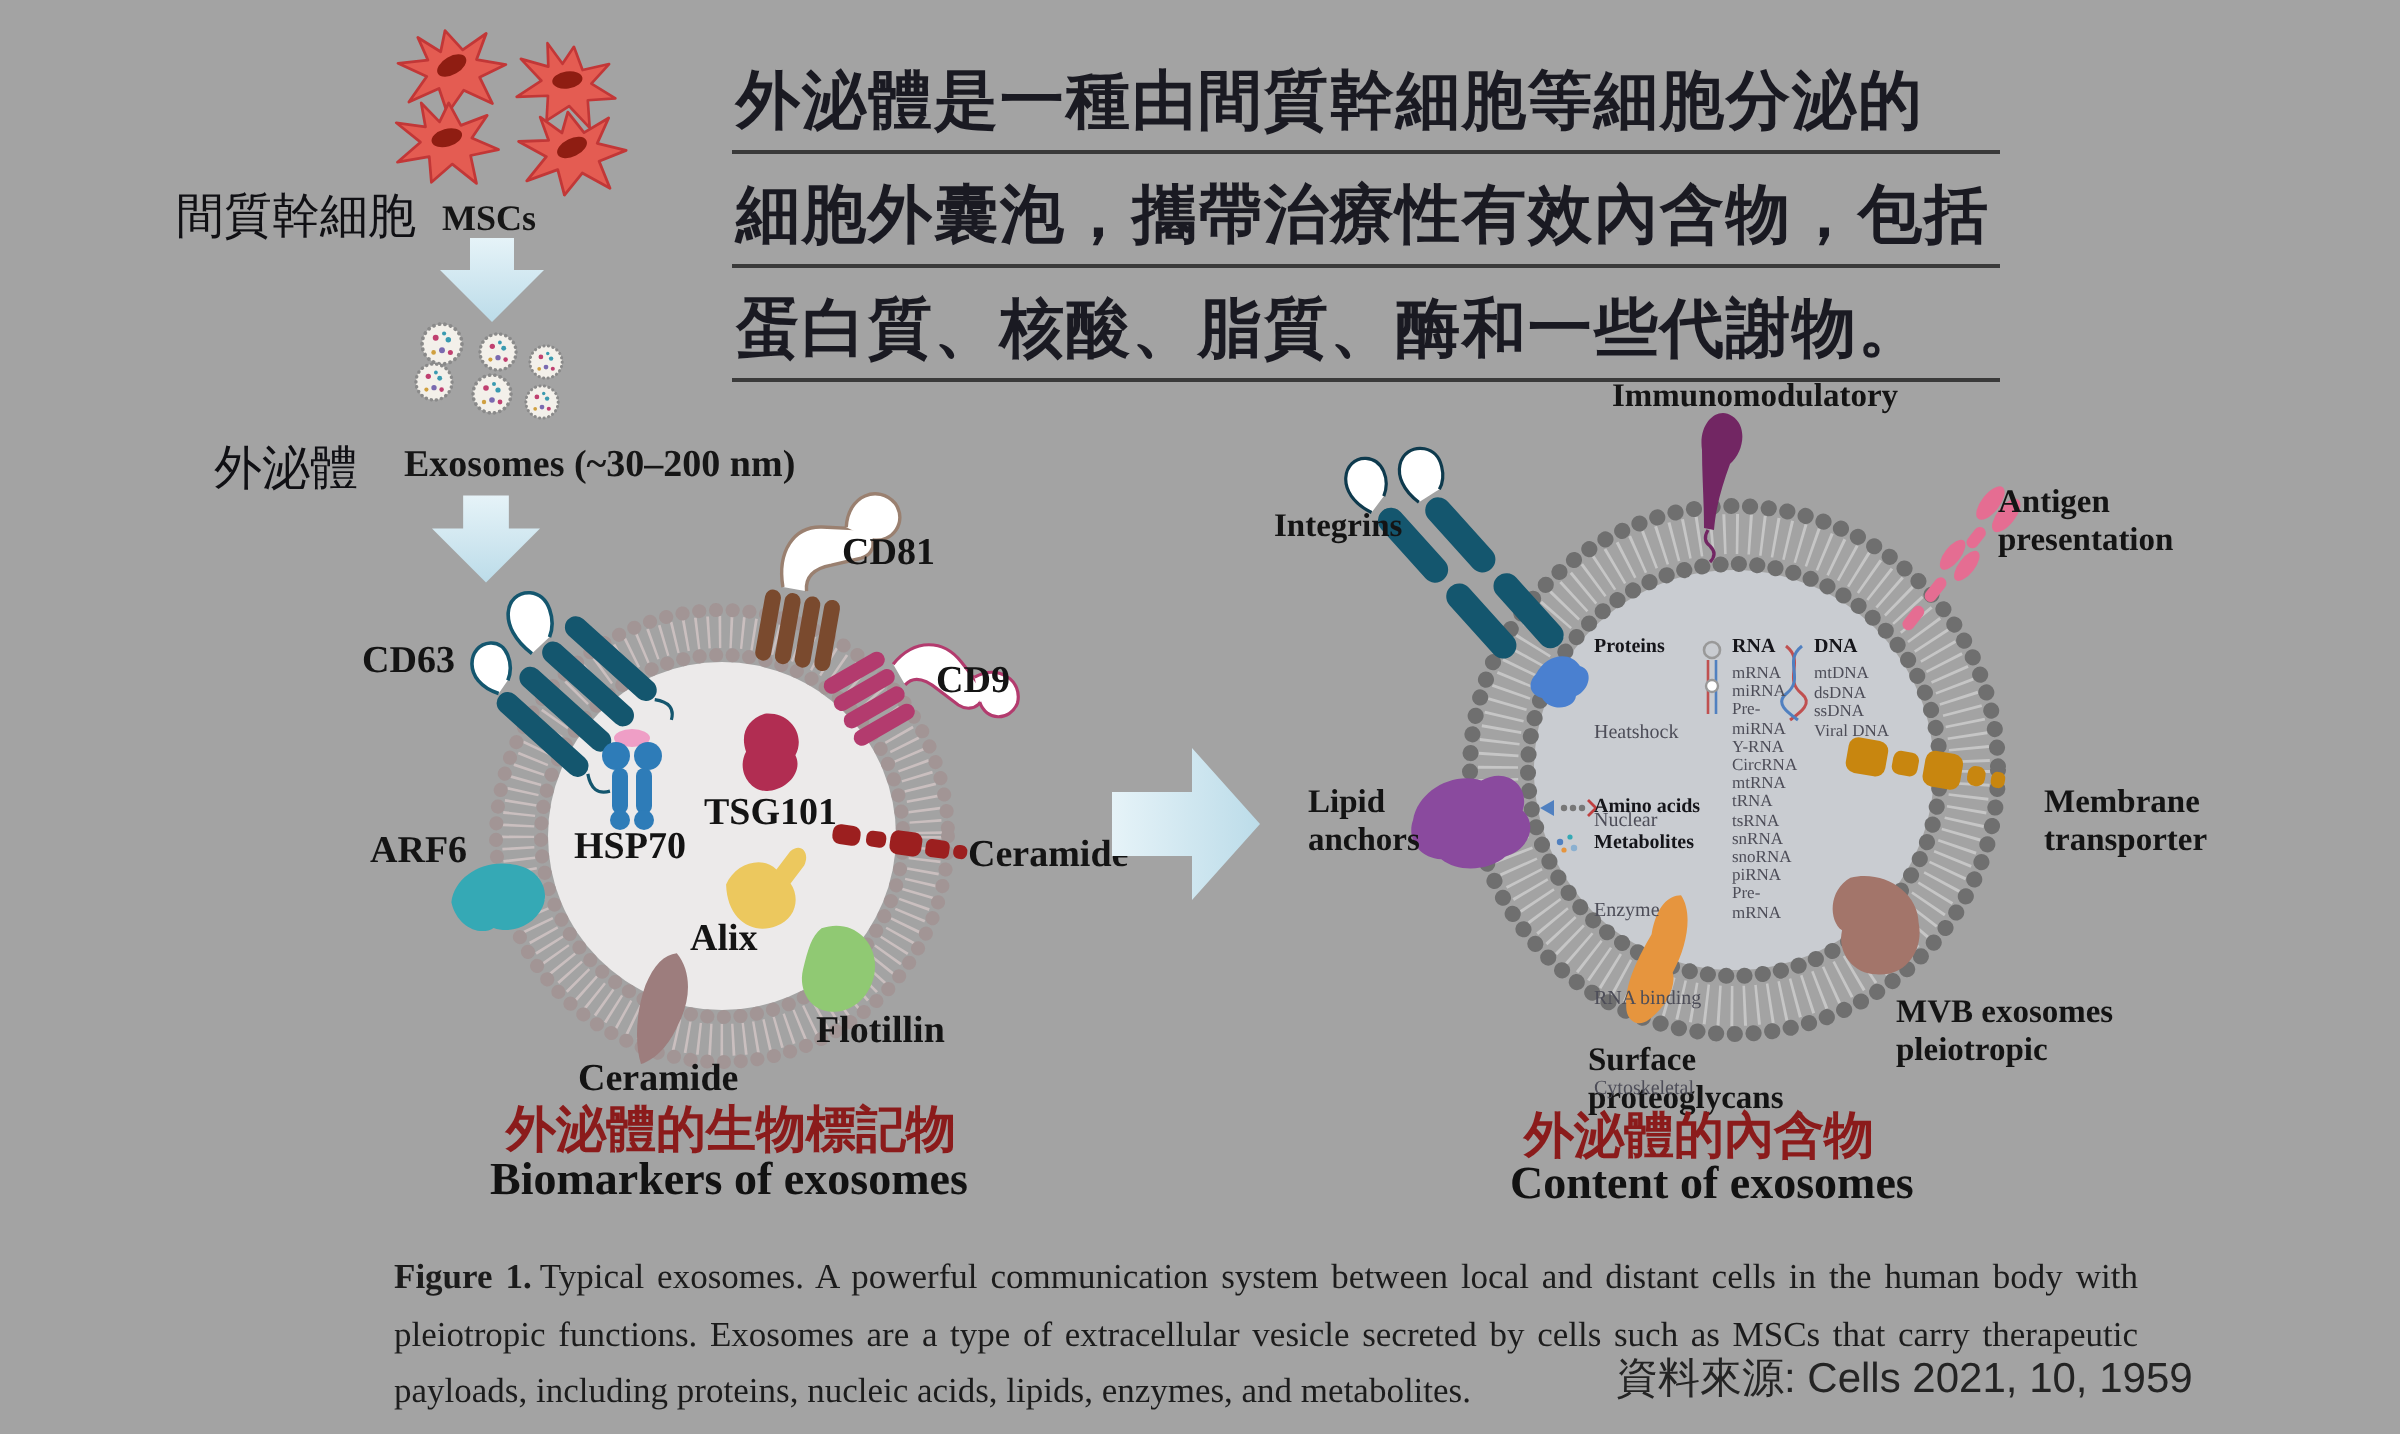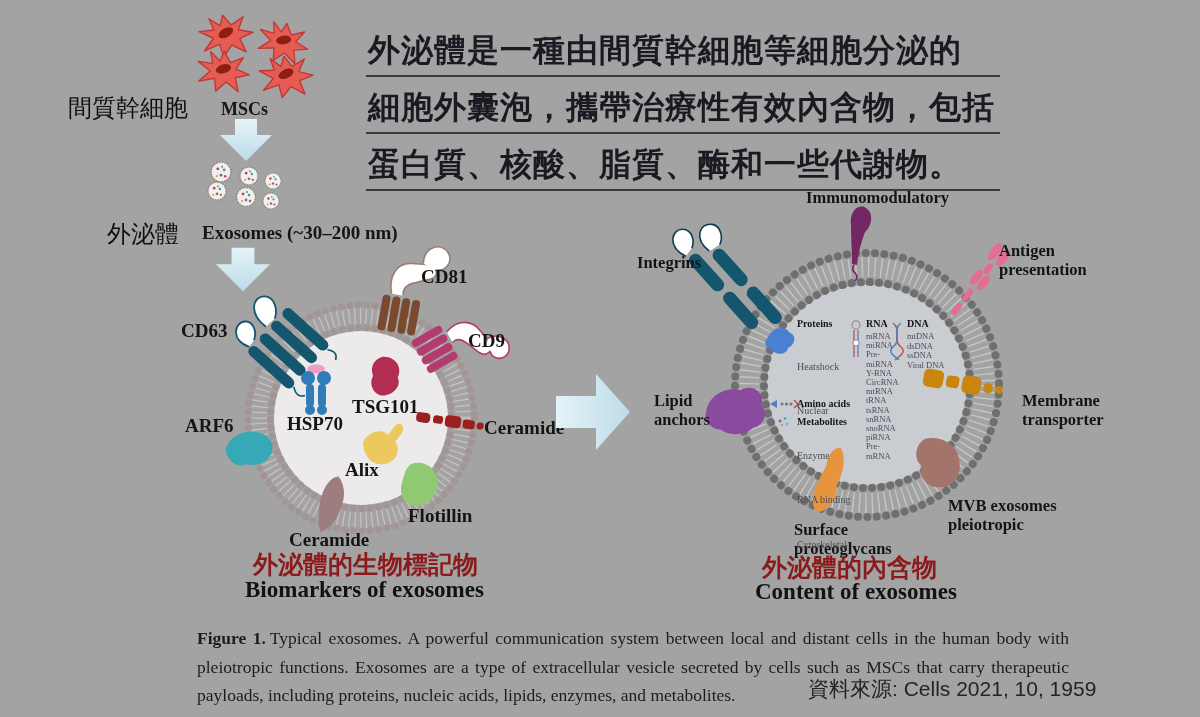--- a/index.html
+++ b/index.html
@@ -58,7 +58,7 @@
     <use href="#mscCell" transform="translate(33,63) rotate(4) scale(0.98)"></use>
     <use href="#mscCell" transform="translate(96,68) rotate(-6)"></use>
   </svg>
-  <div class="zh-label" style="left:68px;top:92px;">間質幹細胞</div>
+  <div class="zh-label" style="left:88px;top:92px;">間質幹細胞</div>
   <div class="en-serif" style="left:221px;top:99px;font-size:18px;">MSCs</div>
 
   <svg class="abs" style="left:220px;top:119px;" width="52" height="42" viewBox="0 0 52 42">

